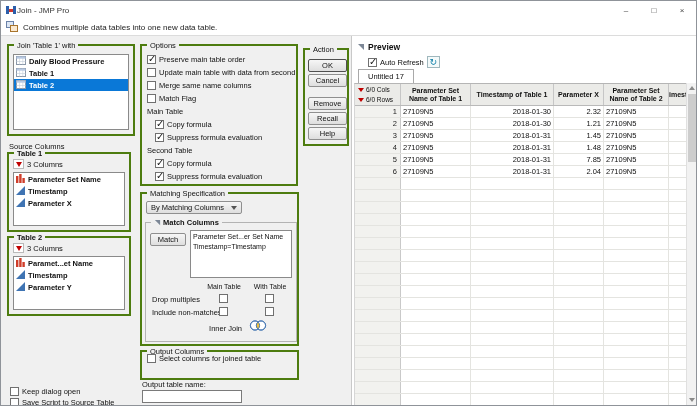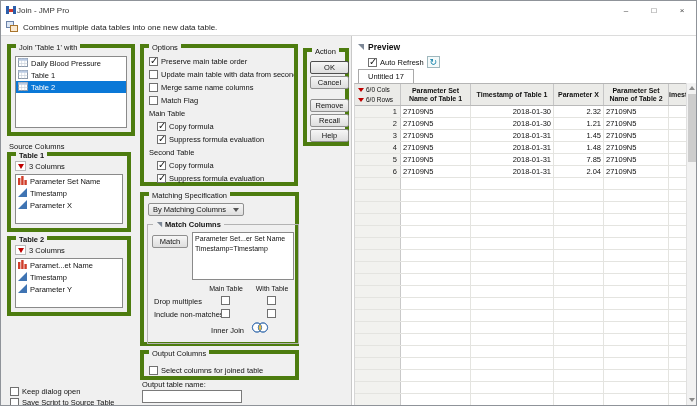--- a/index.html
+++ b/index.html
@@ -23,7 +23,7 @@
   .main { position:absolute; left:0; top:35px; width:695px; height:369px; background:#f0f0f0; }
 
   
-  .grp { position:absolute; border:4px solid #4d7c0f; }
+  .grp { position:absolute; border:2px solid #4d7c0f; }
   .legend { position:absolute; top:-5px; left:5px; background:#f0f0f0; padding:0 3px;
             font-size:7.5px; white-space:nowrap; }
   .legend.bold { font-weight:bold; }

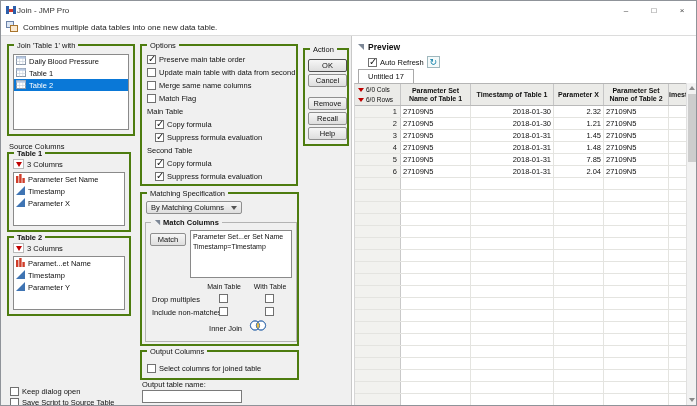--- a/index.html
+++ b/index.html
@@ -29,7 +29,7 @@
   .legend.bold { font-weight:bold; }
   .listbox { background:#fff; border:1px solid #8a8a8a; overflow:hidden; }
   .li { display:flex; align-items:center; gap:3px; height:12px; padding:0 2px;
-        white-space:nowrap; overflow:hidden; }
+        white-space:nowrap; overflow:hidden;font-weight:bold; }
   .li.selected { background:#0a78d7; color:#fff; }
   .cbrow { display:flex; align-items:center; gap:3px; height:13px; padding-left:5px;
            white-space:nowrap; overflow:hidden; }

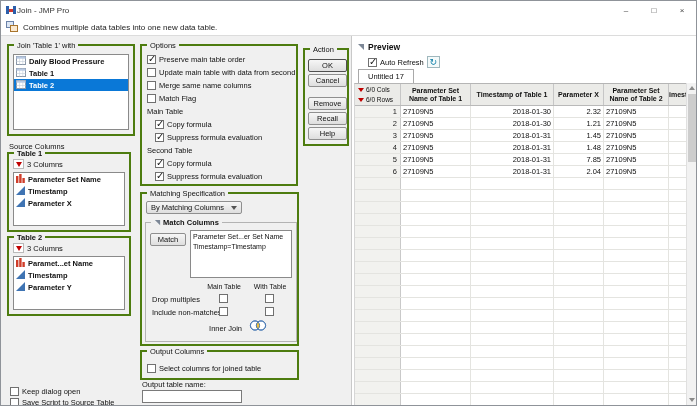--- a/index.html
+++ b/index.html
@@ -86,7 +86,7 @@
   .venn { position:absolute; top:97px; left:102px; }
 
   
-  .grp-output { left:139px; top:314px; width:159px; height:30px; padding-top:10px; }
+  .grp-output { left:139px; top:314px; width:159px; height:30px; }
   .out-label { position:absolute; left:141px; top:344px; }
   .out-input { position:absolute; left:141px; top:354px; width:100px; height:13px; background:#fff;
                border:1px solid #7a7a7a; font-size:7.5px; padding:0 2px; font-family:inherit; }

